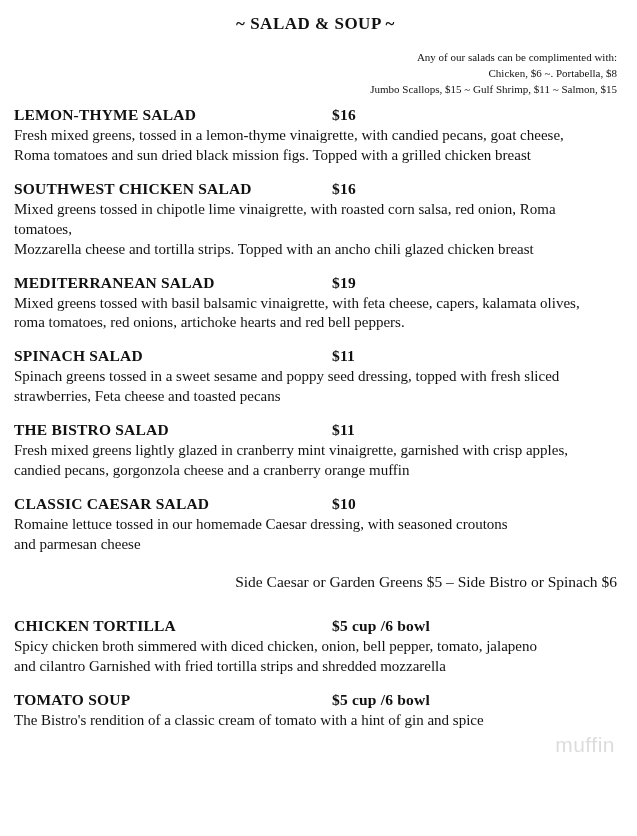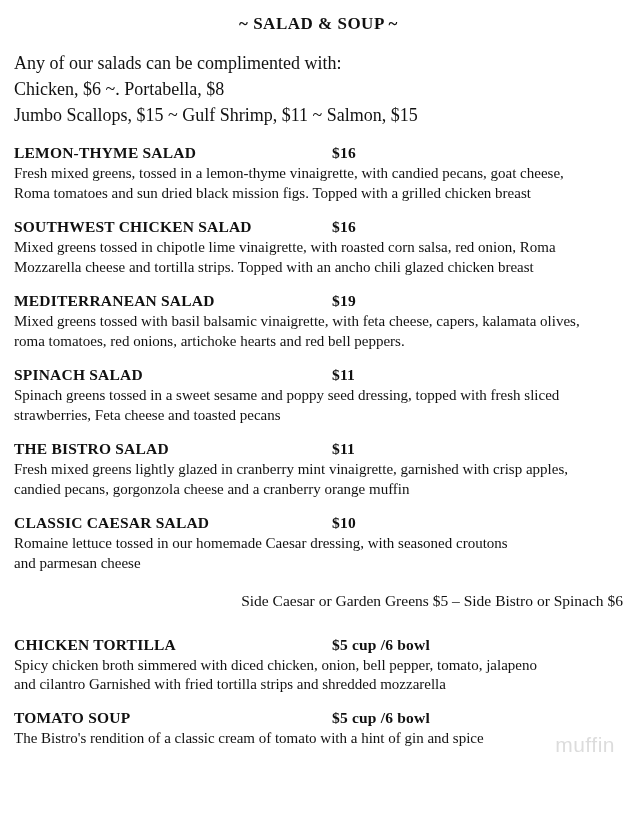--- a/index.html
+++ b/index.html
@@ -20,7 +20,7 @@
     width: 637px;
     height: 812px;
     box-sizing: border-box;
-    padding: 10px 14px 0 14px;
+    padding: 10px 20px 0 14px;
   }
   .menu-title {
     text-align: center;

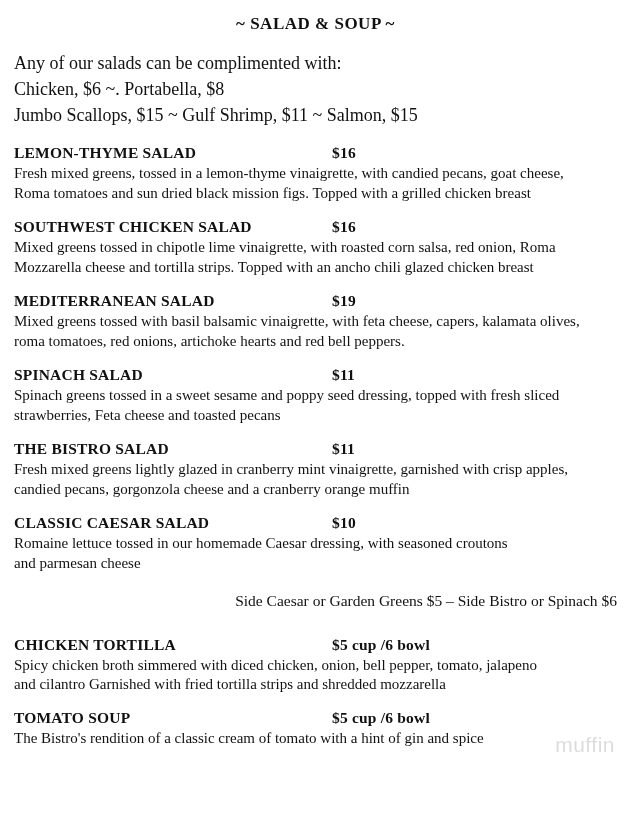--- a/index.html
+++ b/index.html
@@ -30,10 +30,10 @@
     margin: 4px 0 16px 0;
   }
   .intro {
-    text-align: left;
-    font-size: 18px;
+    text-align: right;
+    font-size: 11px;
     line-height: 1.45;
-    margin-bottom: 16px;
+    margin-bottom: 8px;
   }
   .intro div {
     white-space: pre;

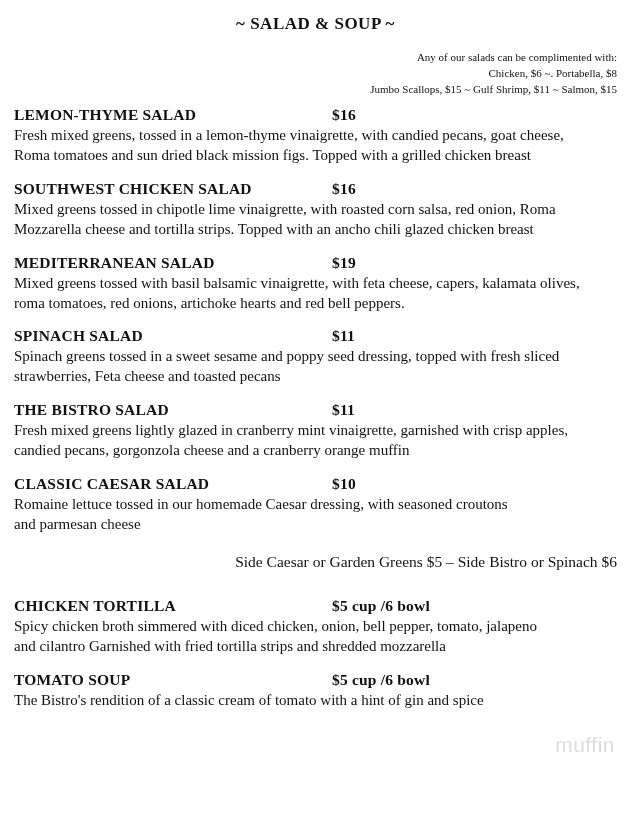--- a/index.html
+++ b/index.html
@@ -120,6 +120,7 @@
       </div>
       <div class="item-desc">
         <div>Mixed greens tossed in chipotle lime vinaigrette, with roasted corn salsa, red onion, Roma</div>
+        <div>tomatoes,</div>
         <div>Mozzarella cheese and tortilla strips. Topped with an ancho chili glazed chicken breast</div>
       </div>
     </div>

